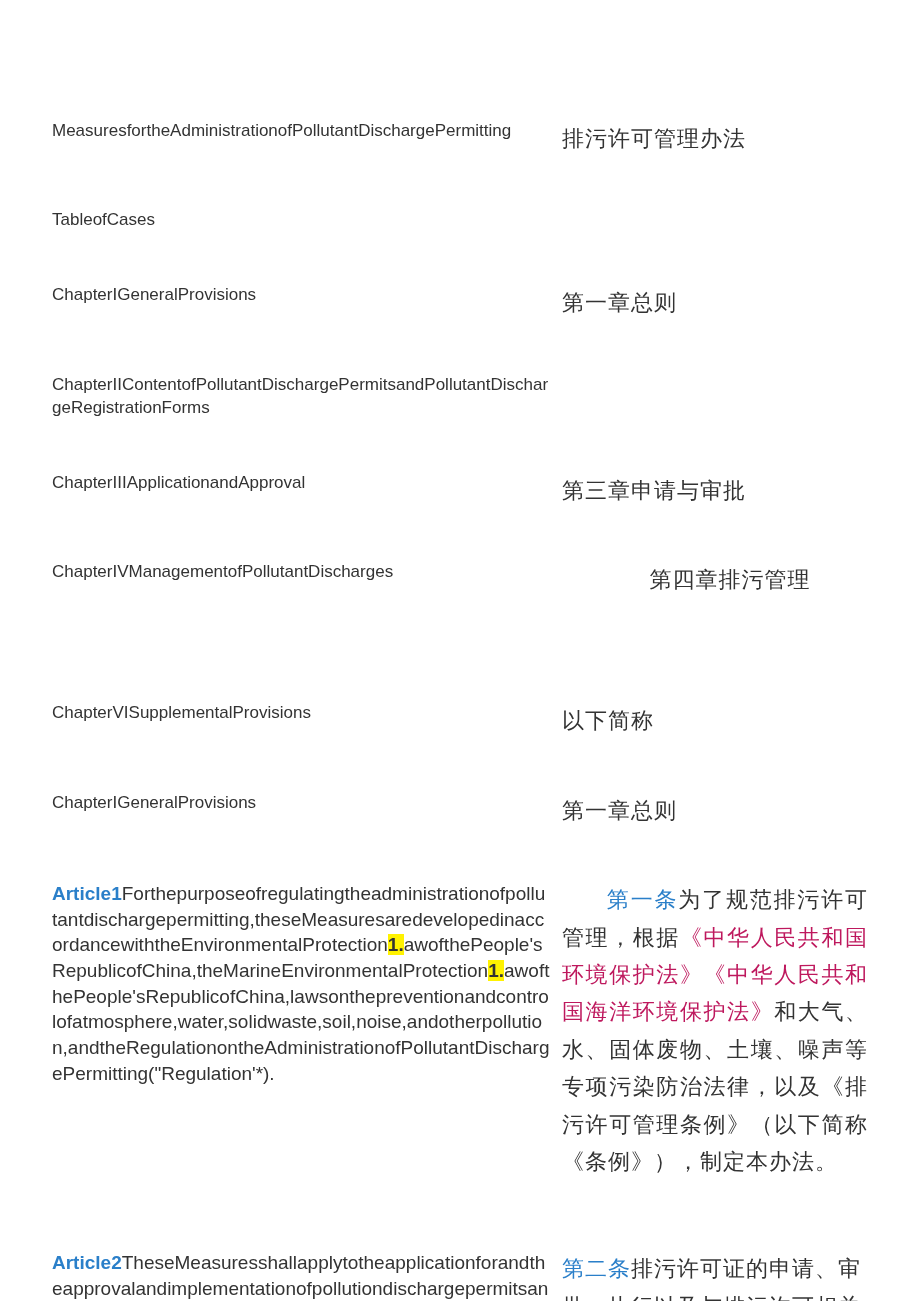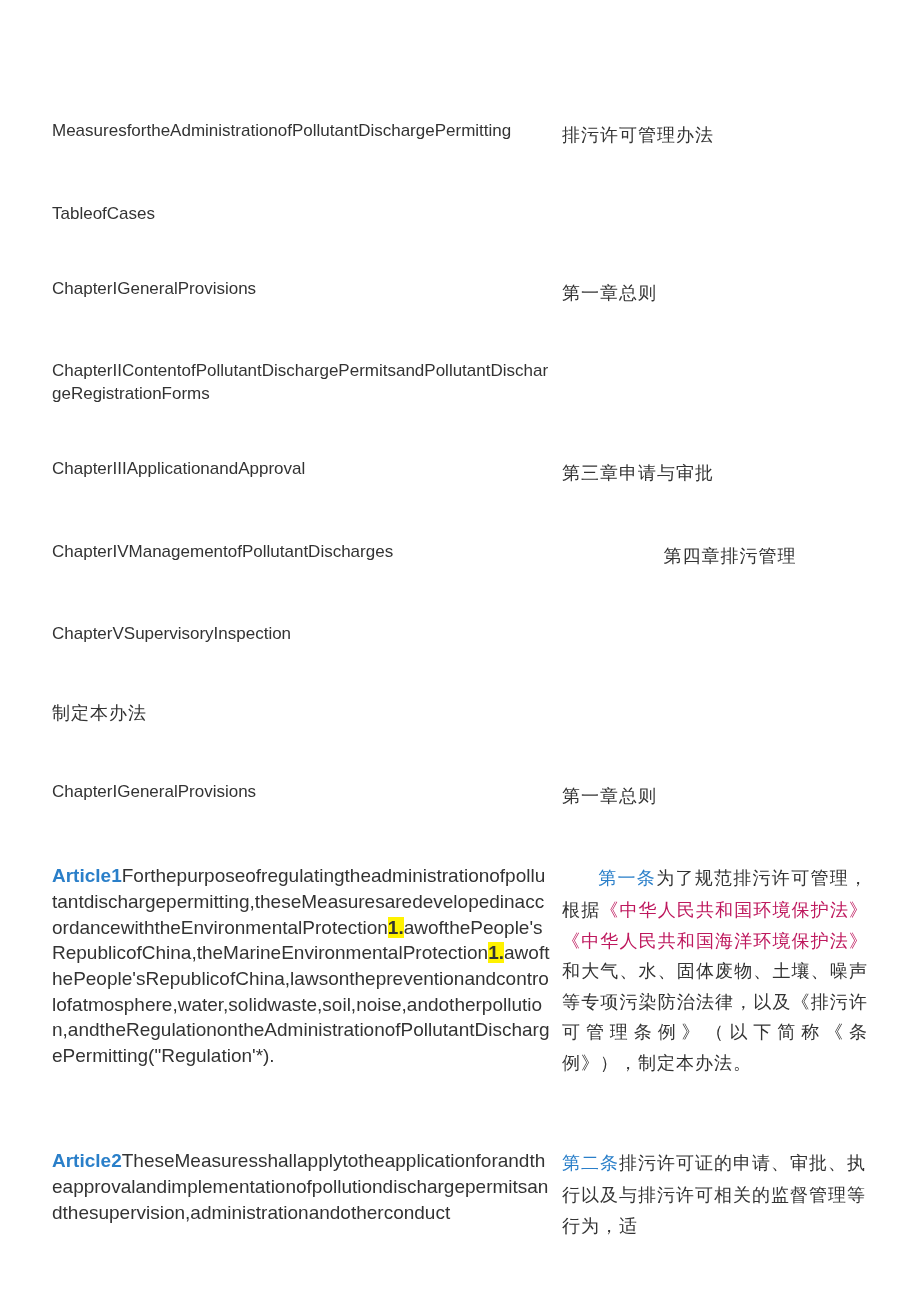--- a/index.html
+++ b/index.html
@@ -25,7 +25,7 @@
     .right-col {
       flex: 1;
       font-family: "SimSun", "宋体", serif;
-      font-size: 18px;
+      font-size: 22px;
       line-height: 1.7;
       color: #333;
       letter-spacing: 1px;

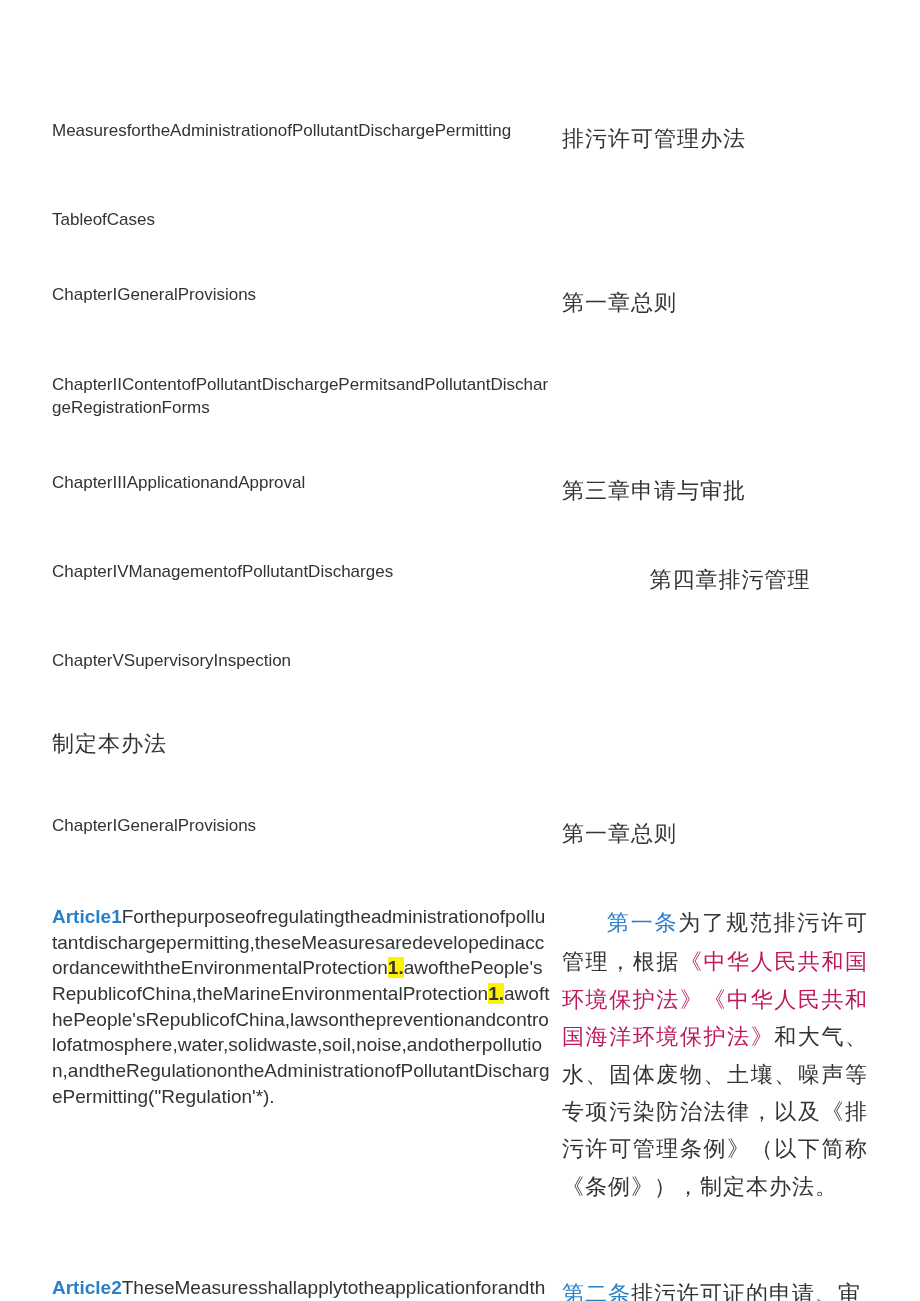--- a/index.html
+++ b/index.html
@@ -108,9 +108,6 @@
 </div>
 
 <div class="row">
-  <div class="left-col">
-    <div class="en-heading">ChapterVSupervisoryInspection</div>
-  </div>
 </div>
 
 <div class="row">

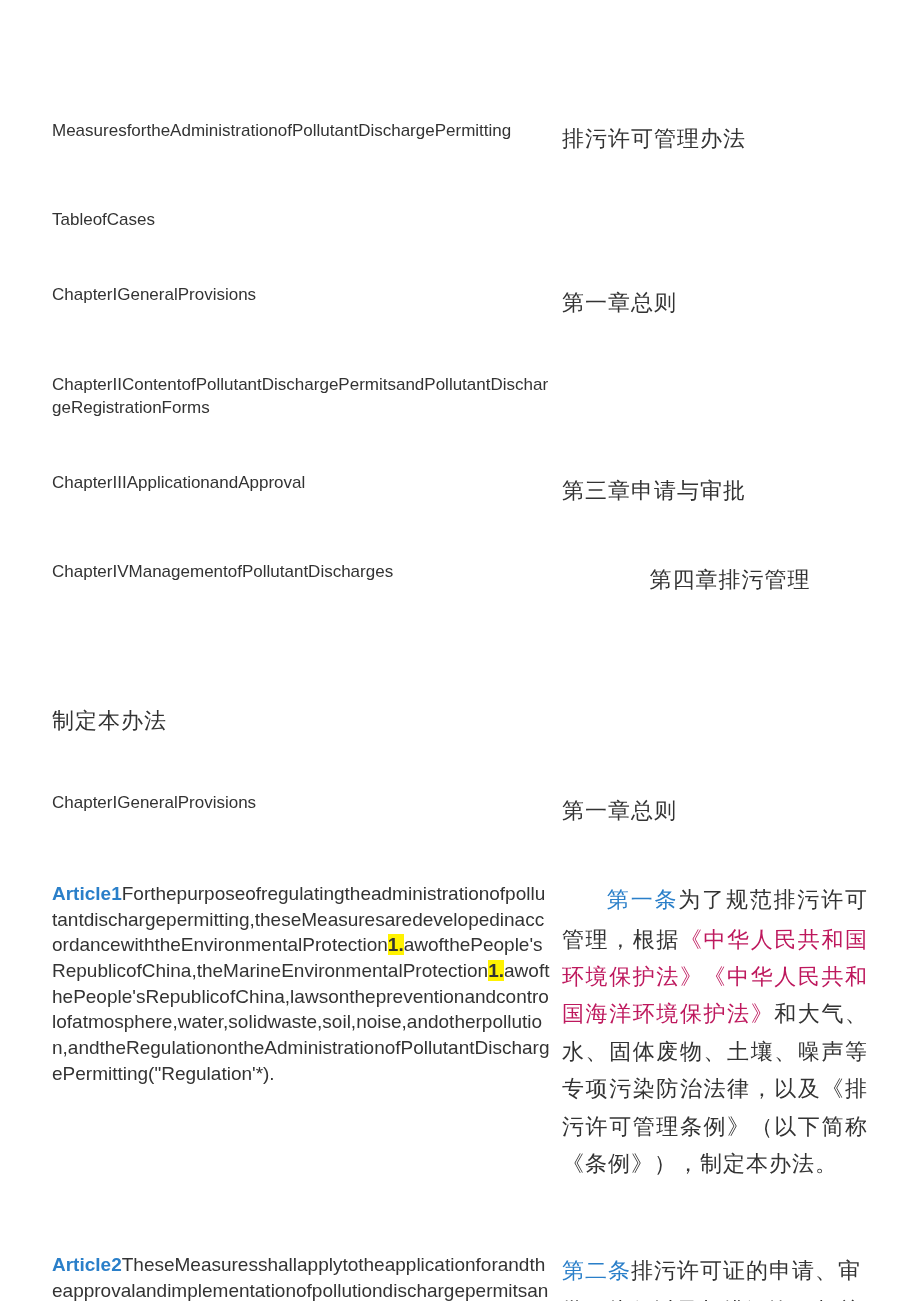--- a/index.html
+++ b/index.html
@@ -111,6 +111,9 @@
 </div>
 
 <div class="row">
+  <div class="left-col">
+    <div class="en-heading">ChapterVISupplementalProvisions</div>
+  </div>
   <div class="right-col">制定本办法</div>
 </div>
 

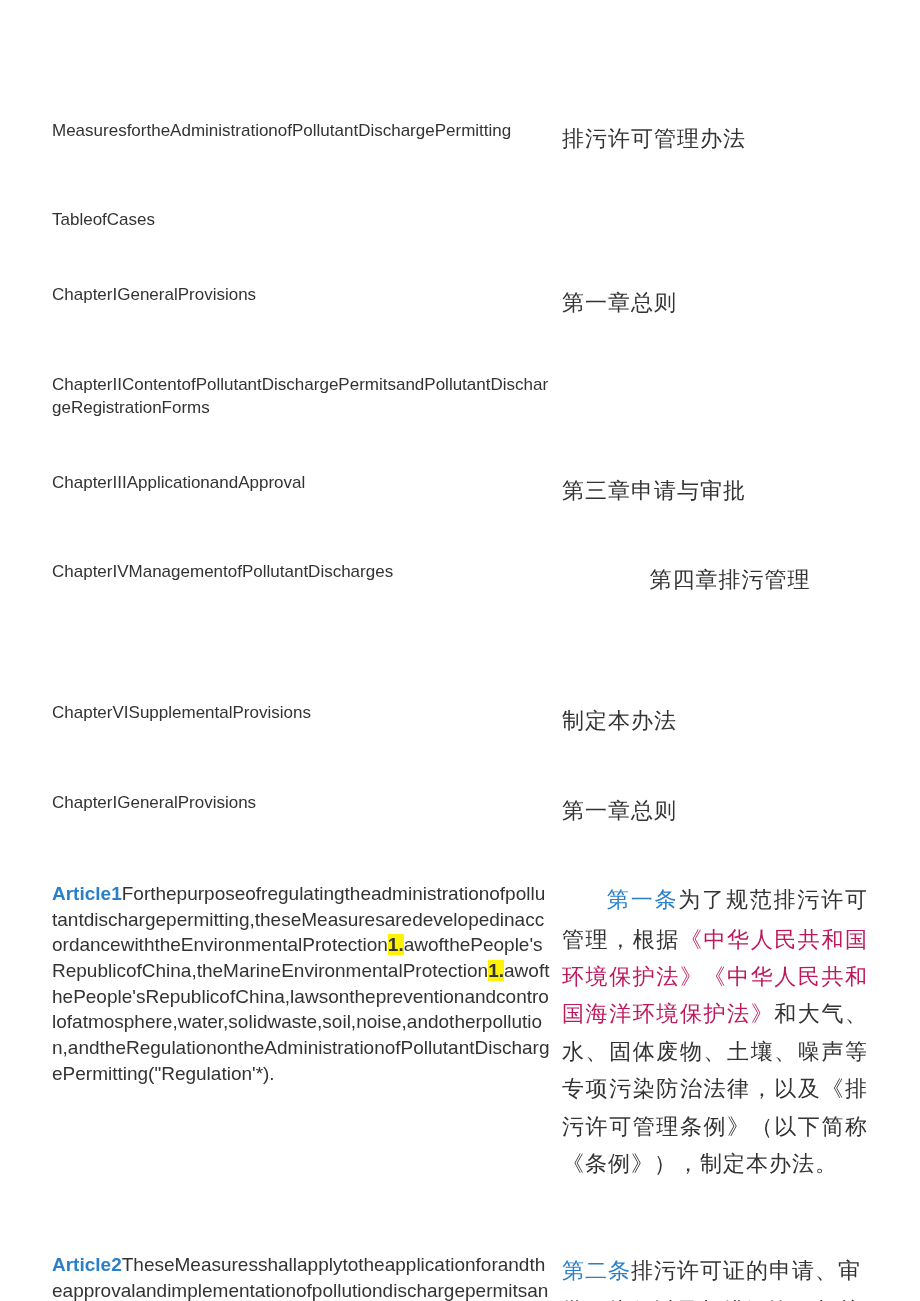--- a/index.html
+++ b/index.html
@@ -114,7 +114,7 @@
   <div class="left-col">
     <div class="en-heading">ChapterVISupplementalProvisions</div>
   </div>
-  <div class="right-col">制定本办法</div>
+  <div class="right-col">以下简称</div>
 </div>
 
 <div class="row">

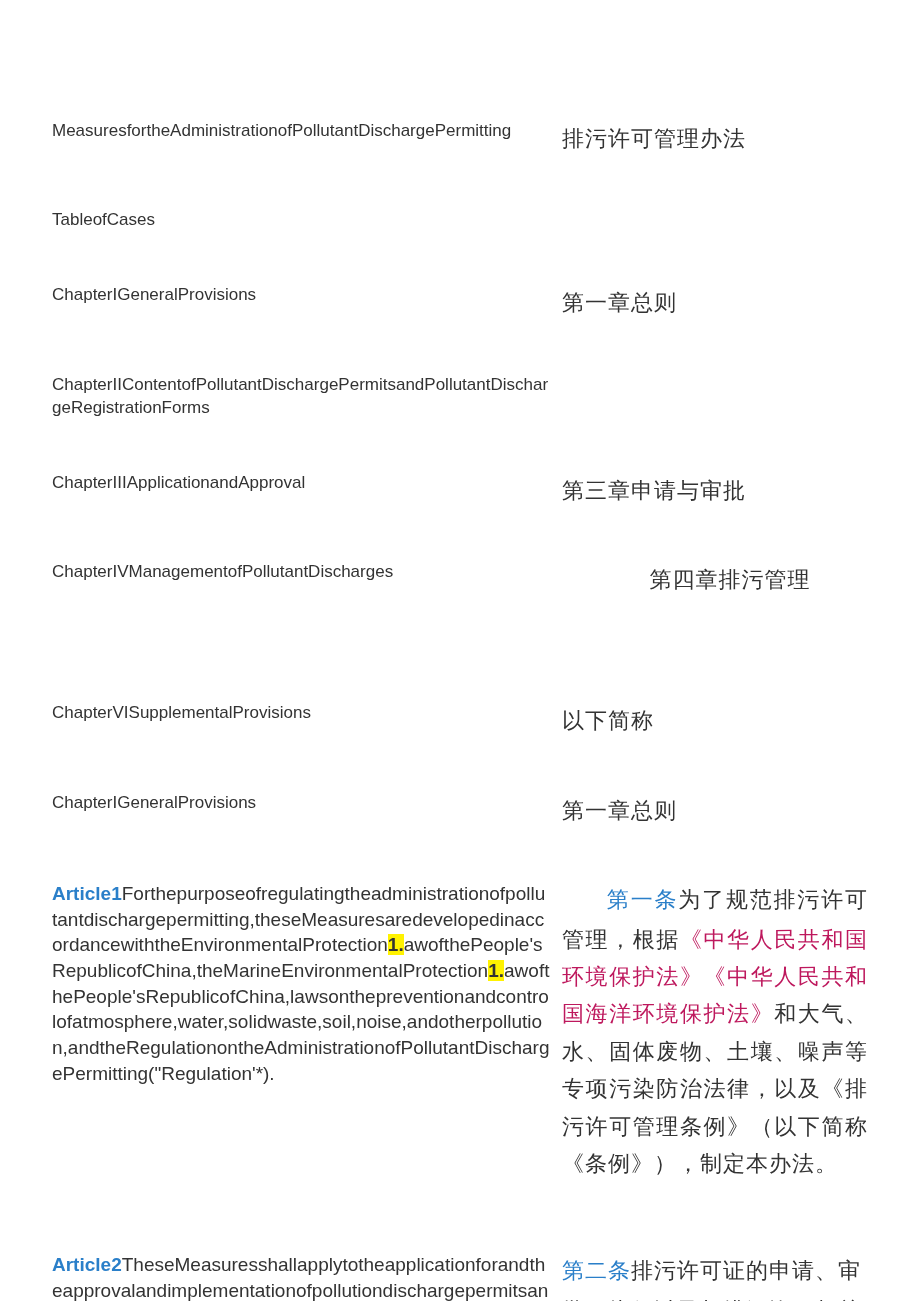--- a/index.html
+++ b/index.html
@@ -56,7 +56,6 @@
     }
     .cn-article {
       color: #2a7fc9;
-      font-family: Liberation Mono, monospace;
     }
     .highlight {
       background-color: #fff200;

